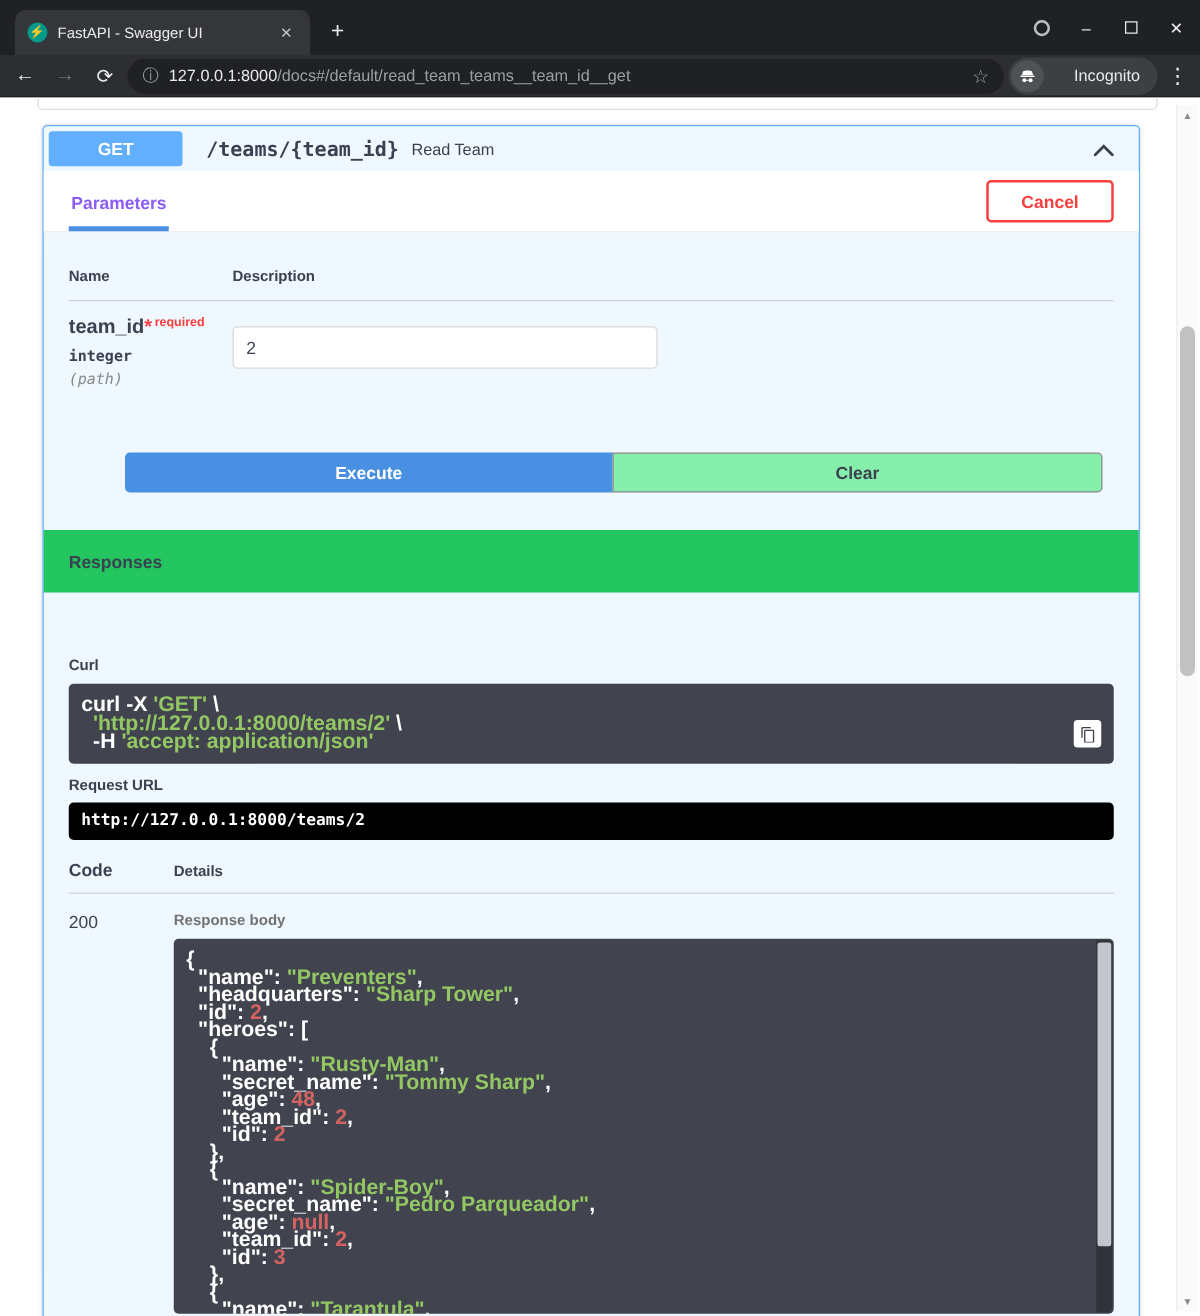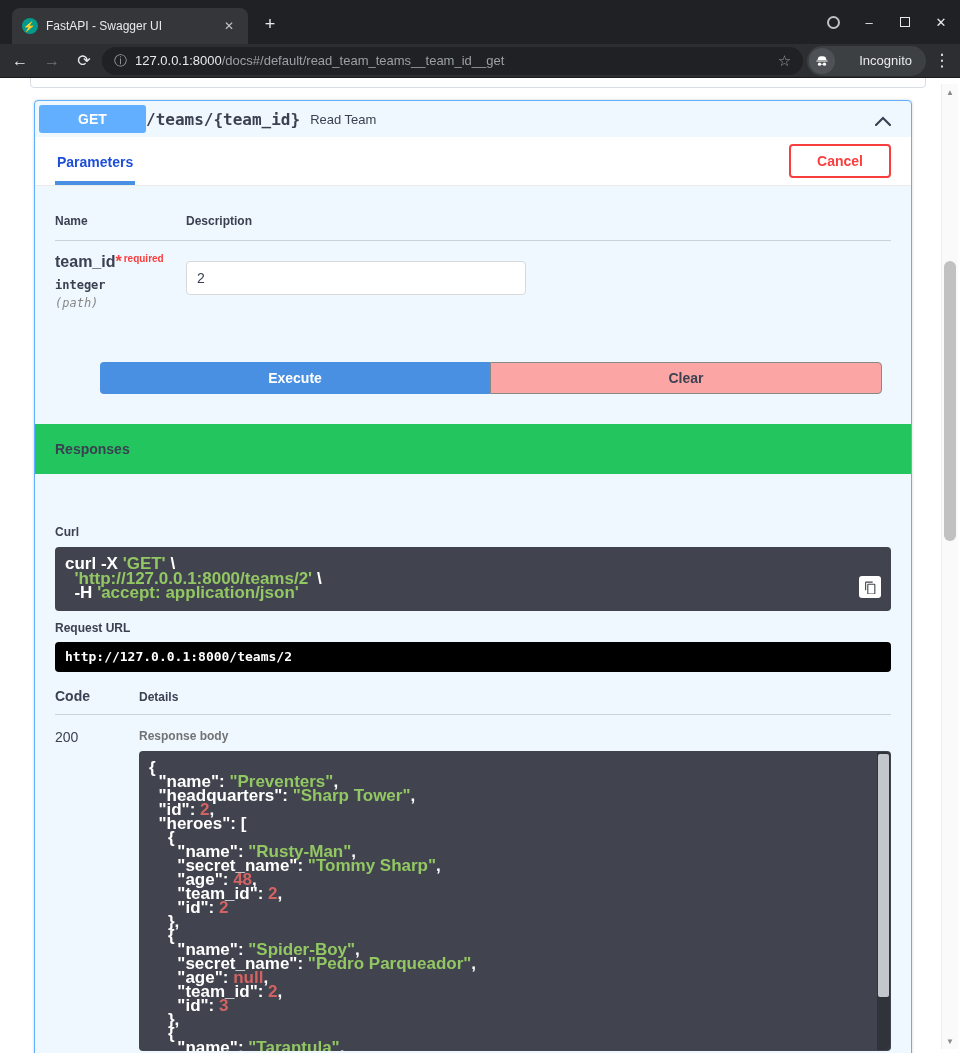--- a/index.html
+++ b/index.html
@@ -52,7 +52,7 @@
   .method-badge { width:107px; height:28px; background:#61affe; border-radius:3px; color:#fff;
     font-weight:bold; font-size:14px; display:flex; align-items:center; justify-content:center; flex:none; }
   .op-path { font-family:"DejaVu Sans Mono", monospace; font-weight:bold; font-size:16px;
-    color:#3b4151; padding:0 10px 0 0; }
+    color:#3b4151; padding:0 10px 0 19px; }
   .op-desc { font-size:13px; color:#3b4151; }
   .op-chevron { margin-left:auto; padding:4px 16px 0 0; }
 

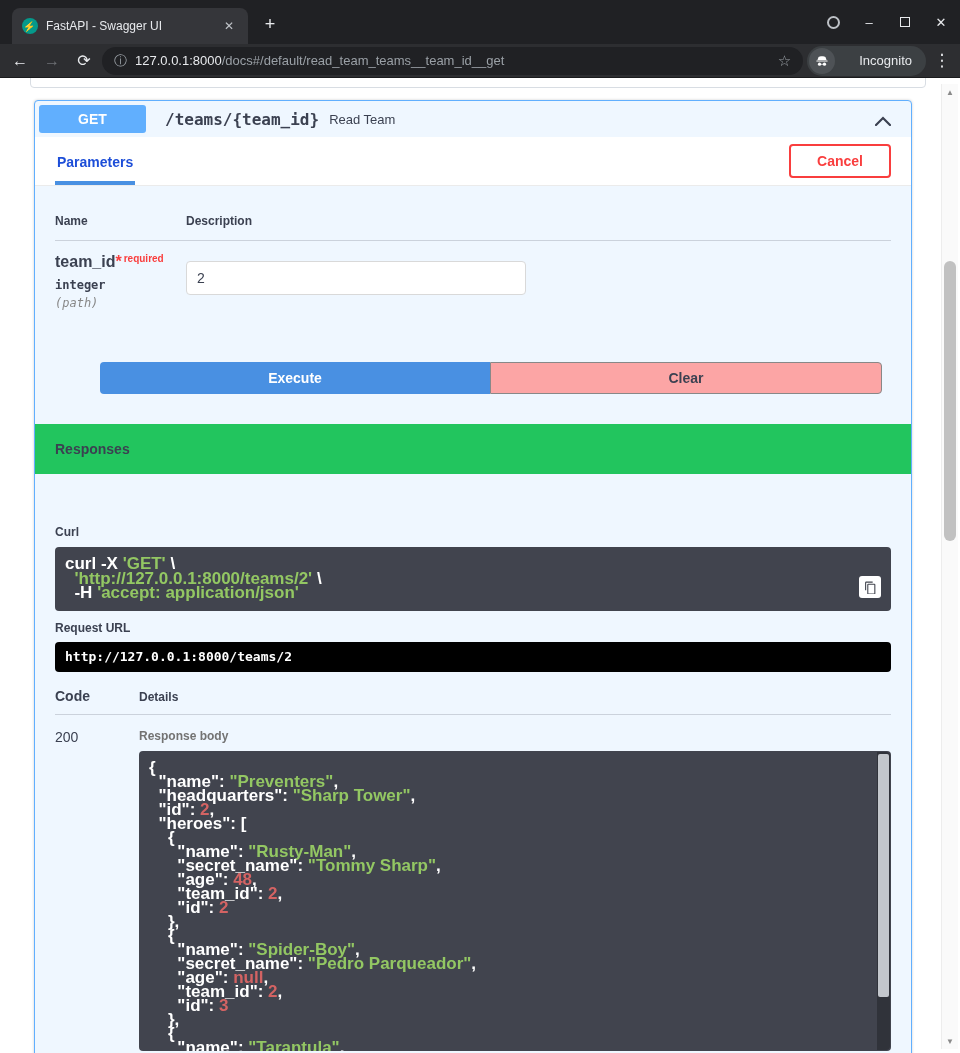--- a/index.html
+++ b/index.html
@@ -58,7 +58,7 @@
 
   .tab-bar { background:#fff; display:flex; align-items:stretch; justify-content:space-between;
     padding:0 20px; border-bottom:1px solid #ebebeb; }
-  .tab-item { font-size:14px; font-weight:bold; color:#1d4ed8; padding:17px 2px 11px;
+  .tab-item { font-size:14px; font-weight:bold; color:#8b5cf6; padding:17px 2px 11px;
     border-bottom:4px solid #4990e2; }
   .btn-cancel { align-self:center; border:2px solid #f93e3e; color:#f93e3e; background:transparent;
     font-weight:bold; font-size:14px; padding:7px 26px; border-radius:4px; }

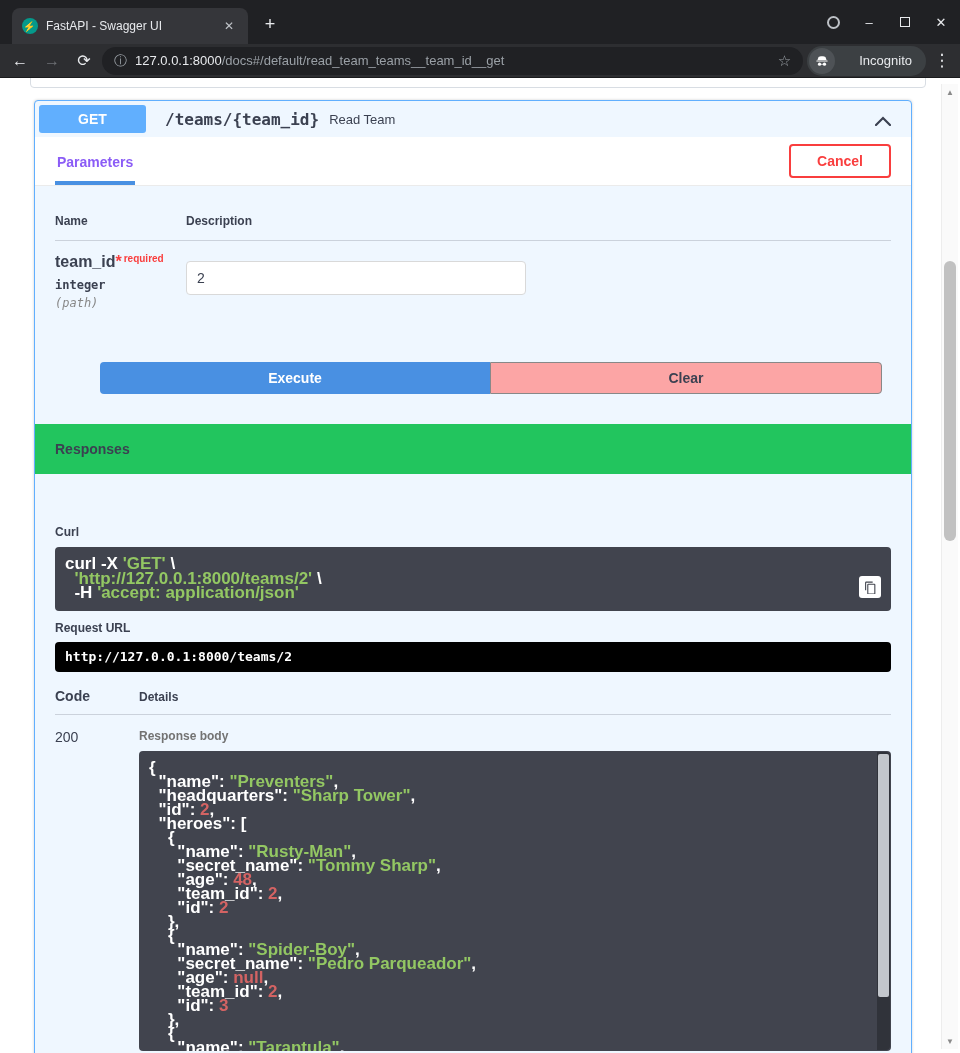--- a/index.html
+++ b/index.html
@@ -81,7 +81,7 @@
   .execute-wrapper { display:flex; margin:52px 9px 0; }
   .btn-execute { flex:1; height:32px; background:#4990e2; color:#fff; border:none;
     border-radius:4px 0 0 4px; font-weight:bold; font-size:14px;margin-left:36px; }
-  .btn-clear { flex:1; height:32px; background:#fca5a5; color:#3b4151; border:1px solid #888;
+  .btn-clear { flex:1; height:32px; background:#86efac; color:#3b4151; border:1px solid #888;
     border-radius:0 4px 4px 0; font-weight:bold; font-size:14px; }
   .params-pad-bottom { height:30px; }
 

